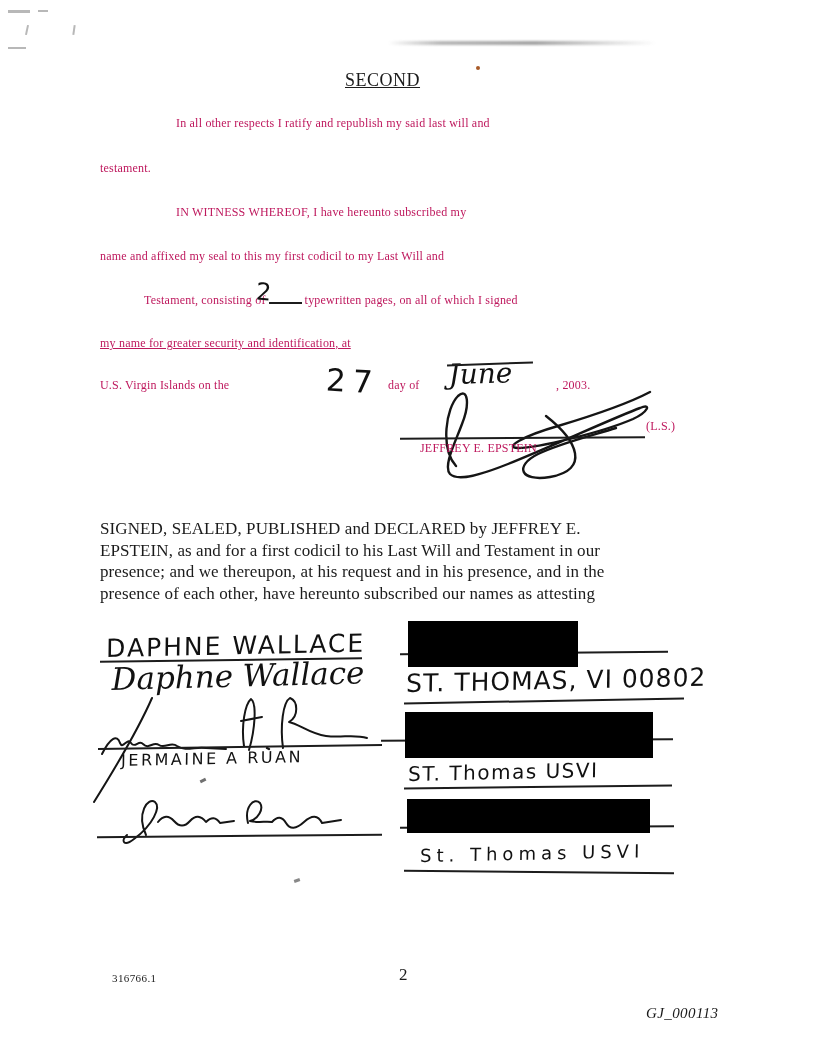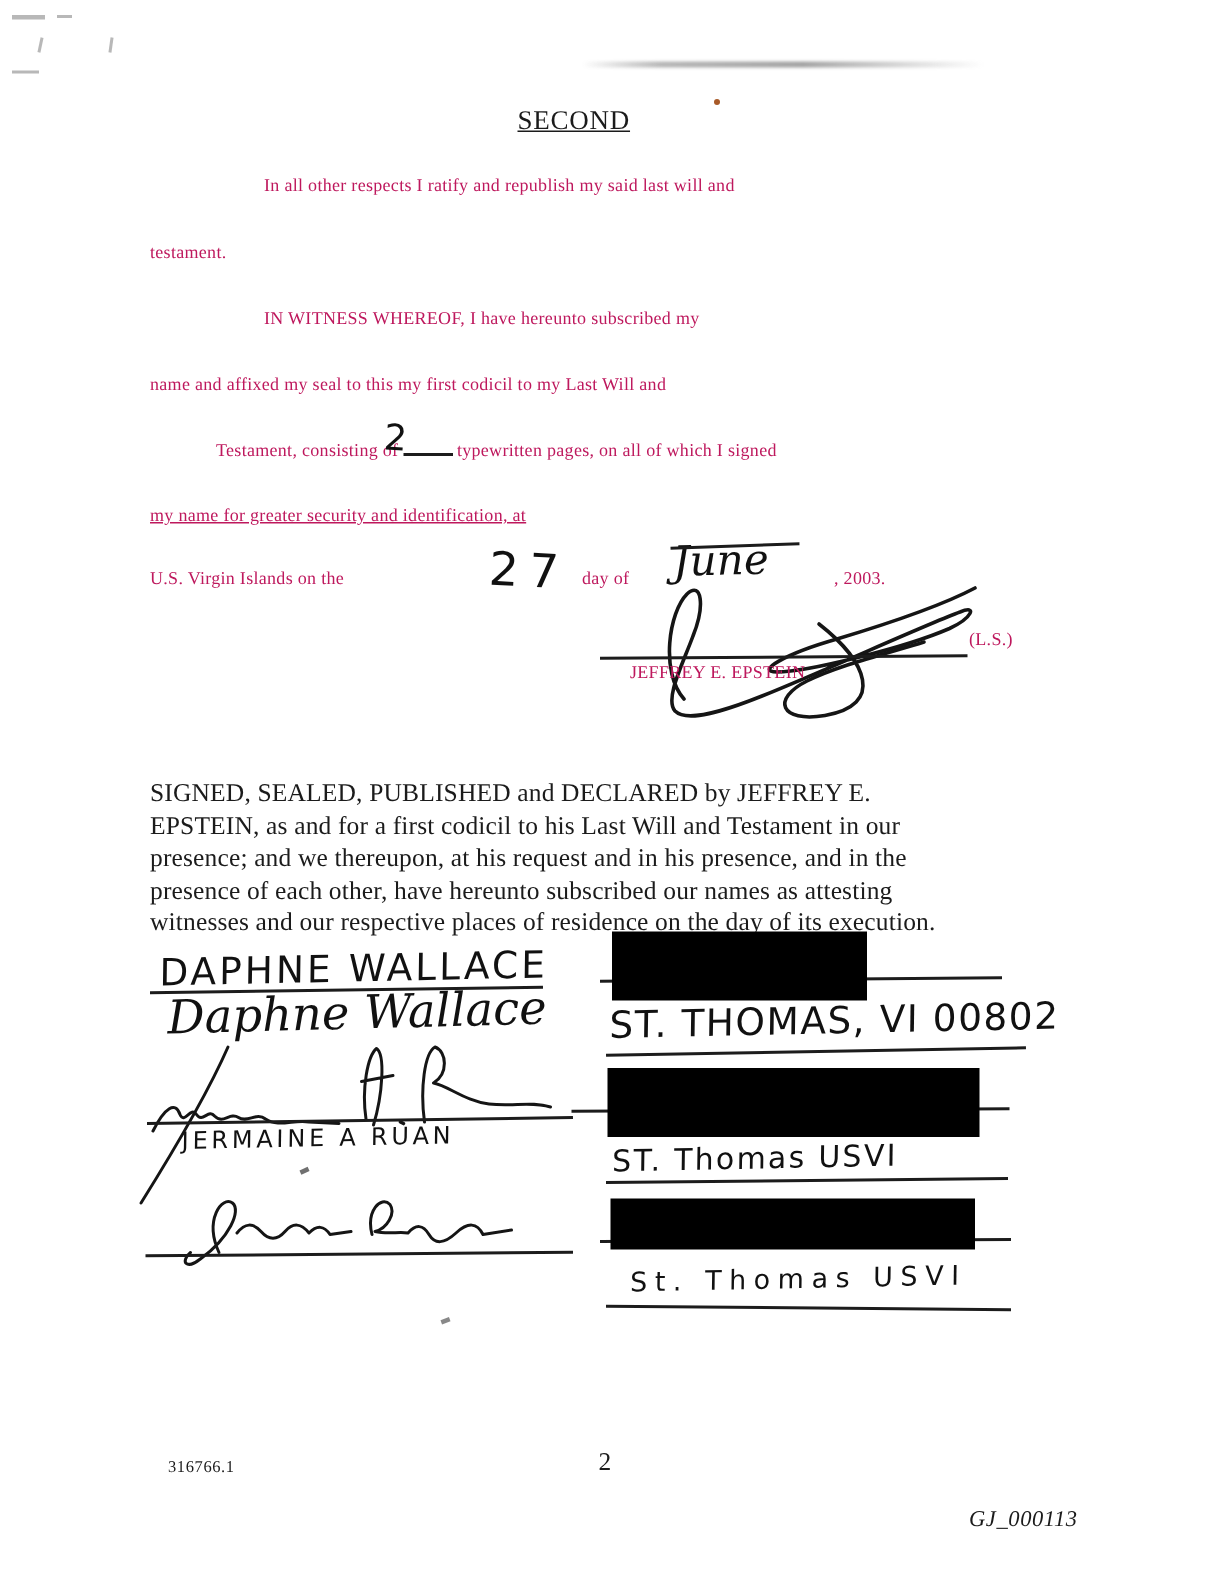--- a/index.html
+++ b/index.html
@@ -88,7 +88,6 @@
     <div>EPSTEIN, as and for a first codicil to his Last Will and Testament in our</div>
     <div>presence; and we thereupon, at his request and in his presence, and in the</div>
     <div>presence of each other, have hereunto subscribed our names as attesting</div>
-    <div>witnesses and our respective places of residence on the day of its execution.</div>
   </div>
 
   <div class="abs hand-caps" style="left:106px;top:634px;font-size:25px;letter-spacing:2px;">DAPHNE WALLACE</div>

